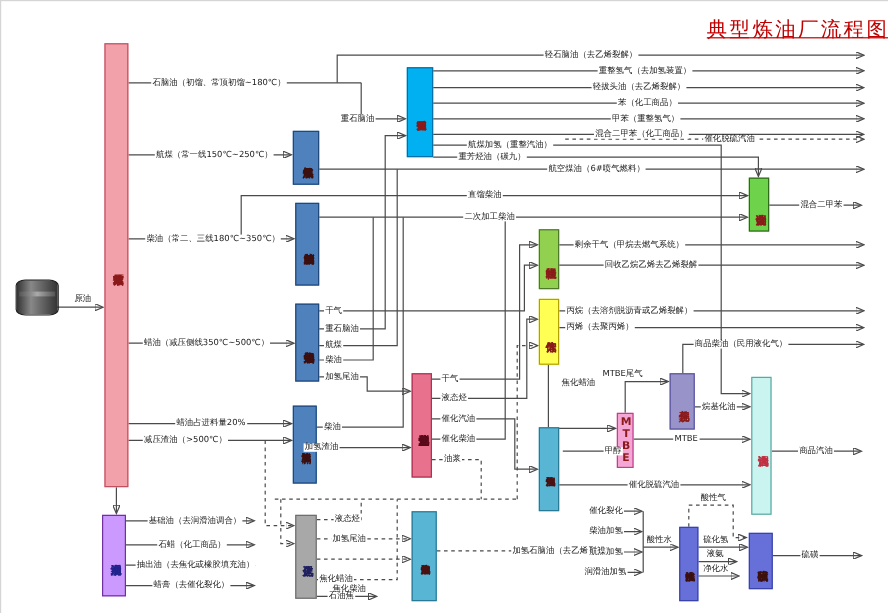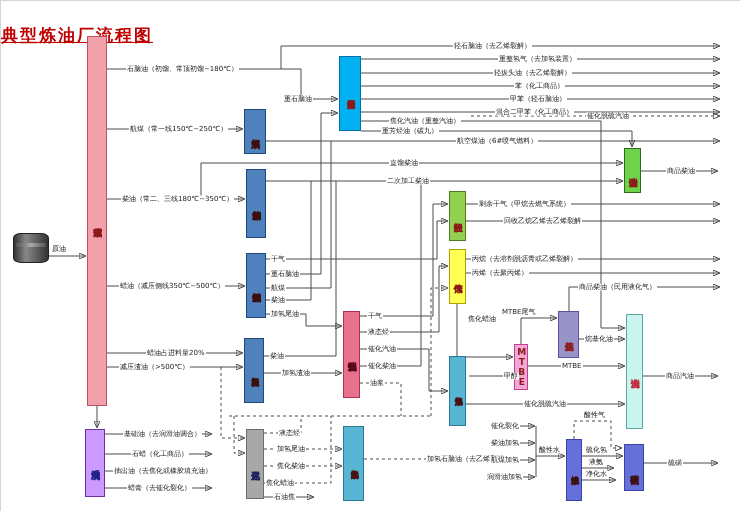--- a/index.html
+++ b/index.html
@@ -5,7 +5,7 @@
   html,body{margin:0;padding:0;background:#eee;}
   #stage{position:relative;width:740px;height:511px;background:#fff;border:1px solid #d5d5d5;
          overflow:hidden;font-family:"DejaVu Sans",sans-serif;margin:0 auto;}
-  #title{position:absolute;left:0;right:0;top:23px;text-align:left;font-size:17px;font-weight:bold;
+  #title{position:absolute;left:0;right:0;top:12px;text-align:right;font-size:17px;font-weight:normal;
          color:#c00000;text-decoration:underline;letter-spacing:2px;}
   svg.wires{position:absolute;left:0;top:0;}
   svg.wires path{fill:none;stroke:#4a4a4a;stroke-width:1;}

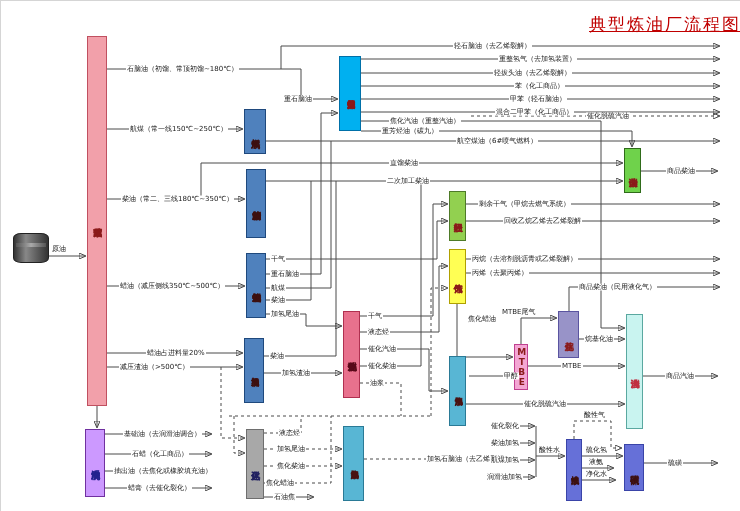--- a/index.html
+++ b/index.html
@@ -176,7 +176,7 @@
   <span class="lbl" style="left:497px;top:58px">重整氢气（去加氢装置）</span>
   <span class="lbl" style="left:492px;top:72px">轻拔头油（去乙烯裂解）</span>
   <span class="lbl" style="left:513px;top:85px">苯（化工商品）</span>
-  <span class="lbl" style="left:508px;top:98px">甲苯（轻石脑油）</span>
+  <span class="lbl" style="left:508px;top:98px">甲苯（重整氢气）</span>
   <span class="lbl" style="left:494px;top:111px">混合二甲苯（化工商品）</span>
   <span class="lbl" style="left:585px;top:115px">催化脱硫汽油</span>
   <span class="lbl" style="left:388px;top:120px">焦化汽油（重整汽油）</span>

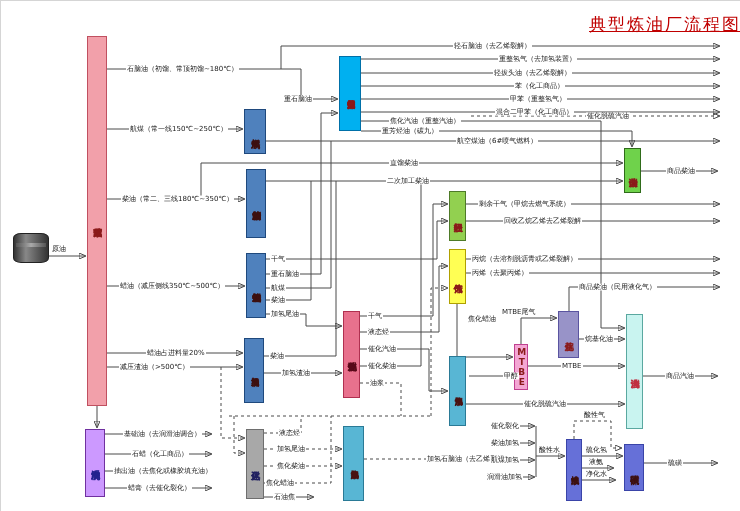--- a/index.html
+++ b/index.html
@@ -179,7 +179,7 @@
   <span class="lbl" style="left:508px;top:98px">甲苯（重整氢气）</span>
   <span class="lbl" style="left:494px;top:111px">混合二甲苯（化工商品）</span>
   <span class="lbl" style="left:585px;top:115px">催化脱硫汽油</span>
-  <span class="lbl" style="left:388px;top:120px">焦化汽油（重整汽油）</span>
+  <span class="lbl" style="left:388px;top:120px">航煤加氢（重整汽油）</span>
   <span class="lbl" style="left:380px;top:130px">重芳烃油（碳九）</span>
   <span class="lbl" style="left:455px;top:140px">航空煤油（6#喷气燃料）</span>
   <span class="lbl" style="left:388px;top:162px">直馏柴油</span>

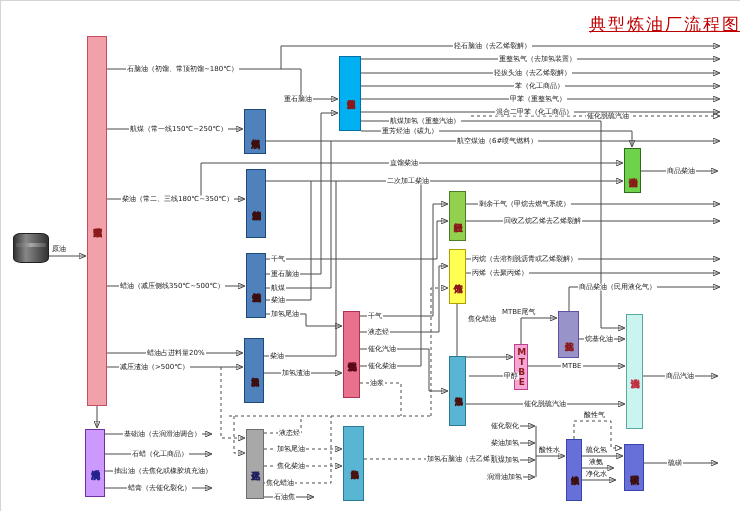--- a/index.html
+++ b/index.html
@@ -184,7 +184,7 @@
   <span class="lbl" style="left:455px;top:140px">航空煤油（6#喷气燃料）</span>
   <span class="lbl" style="left:388px;top:162px">直馏柴油</span>
   <span class="lbl" style="left:385px;top:180px">二次加工柴油</span>
-  <span class="lbl" style="left:665px;top:170px">商品柴油</span>
+  <span class="lbl" style="left:665px;top:170px">混合二甲苯</span>
   <span class="lbl" style="left:269px;top:258px">干气</span>
   <span class="lbl" style="left:269px;top:273px">重石脑油</span>
   <span class="lbl" style="left:269px;top:287px">航煤</span>

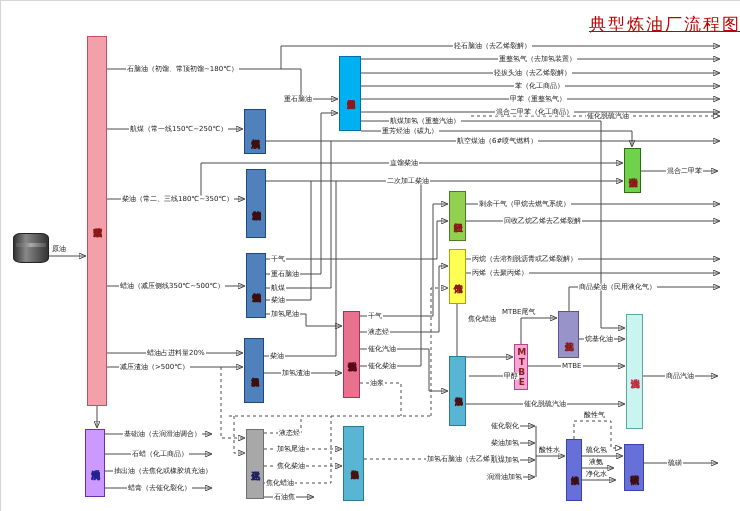--- a/index.html
+++ b/index.html
@@ -160,7 +160,7 @@
   <div class="box c-indigo sm" style="left: 565px; top: 438px; width: 16px; height: 62px; background: rgb(102, 112, 216);">酸性水汽提</div>
   <div class="box c-indigo" style="left: 623px; top: 443px; width: 20px; height: 47px; background: rgb(102, 112, 216);">硫磺回收</div>
 
-  <span class="lbl" style="left:50px;top:248px">原油</span>
+  <span class="lbl" style="left:60px;top:248px">原油</span>
   <span class="lbl" style="left:125px;top:68px">石脑油（初馏、常顶初馏~180℃）</span>
   <span class="lbl" style="left:128px;top:128px">航煤（常一线150℃~250℃）</span>
   <span class="lbl" style="left:120px;top:198px">柴油（常二、三线180℃~350℃）</span>

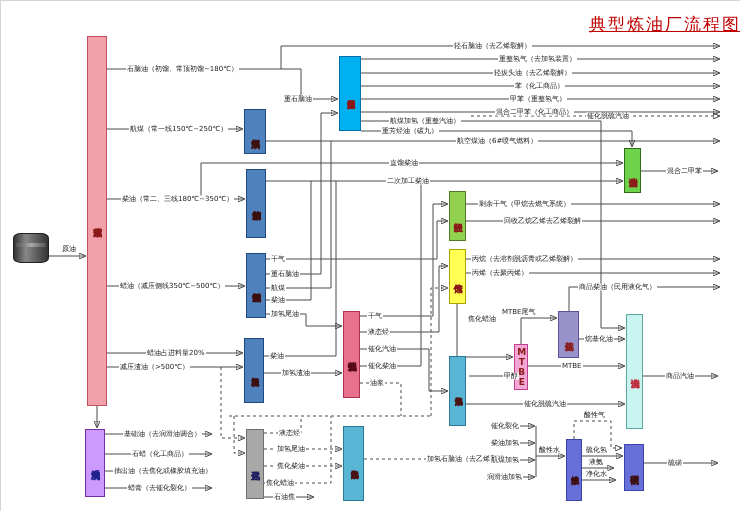--- a/index.html
+++ b/index.html
@@ -191,7 +191,7 @@
   <span class="lbl" style="left:269px;top:299px">柴油</span>
   <span class="lbl" style="left:269px;top:313px">加氢尾油</span>
   <span class="lbl" style="left:268px;top:355px">柴油</span>
-  <span class="lbl" style="left:280px;top:372px">加氢渣油</span>
+  <span class="lbl" style="left:252px;top:372px">加氢渣油</span>
   <span class="lbl" style="left:366px;top:315px">干气</span>
   <span class="lbl" style="left:366px;top:331px">液态烃</span>
   <span class="lbl" style="left:366px;top:348px">催化汽油</span>

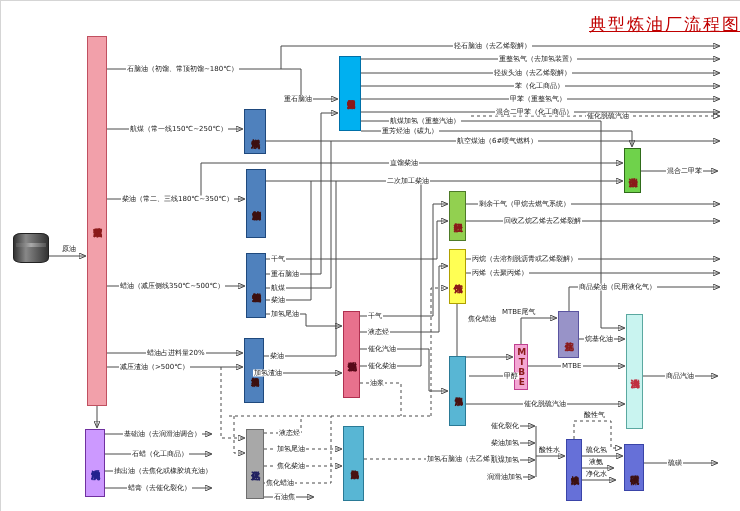--- a/index.html
+++ b/index.html
@@ -211,7 +211,7 @@
   <span class="lbl" style="left:664px;top:375px">商品汽油</span>
   <span class="lbl" style="left:277px;top:432px">液态烃</span>
   <span class="lbl" style="left:275px;top:448px">加氢尾油</span>
-  <span class="lbl" style="left:275px;top:465px">焦化柴油</span>
+  <span class="lbl" style="left:275px;top:490px">焦化柴油</span>
   <span class="lbl" style="left:264px;top:482px">焦化蜡油</span>
   <span class="lbl" style="left:272px;top:496px">石油焦</span>
   <span class="lbl" style="left:425px;top:458px">加氢石脑油（去乙烯裂解）</span>

